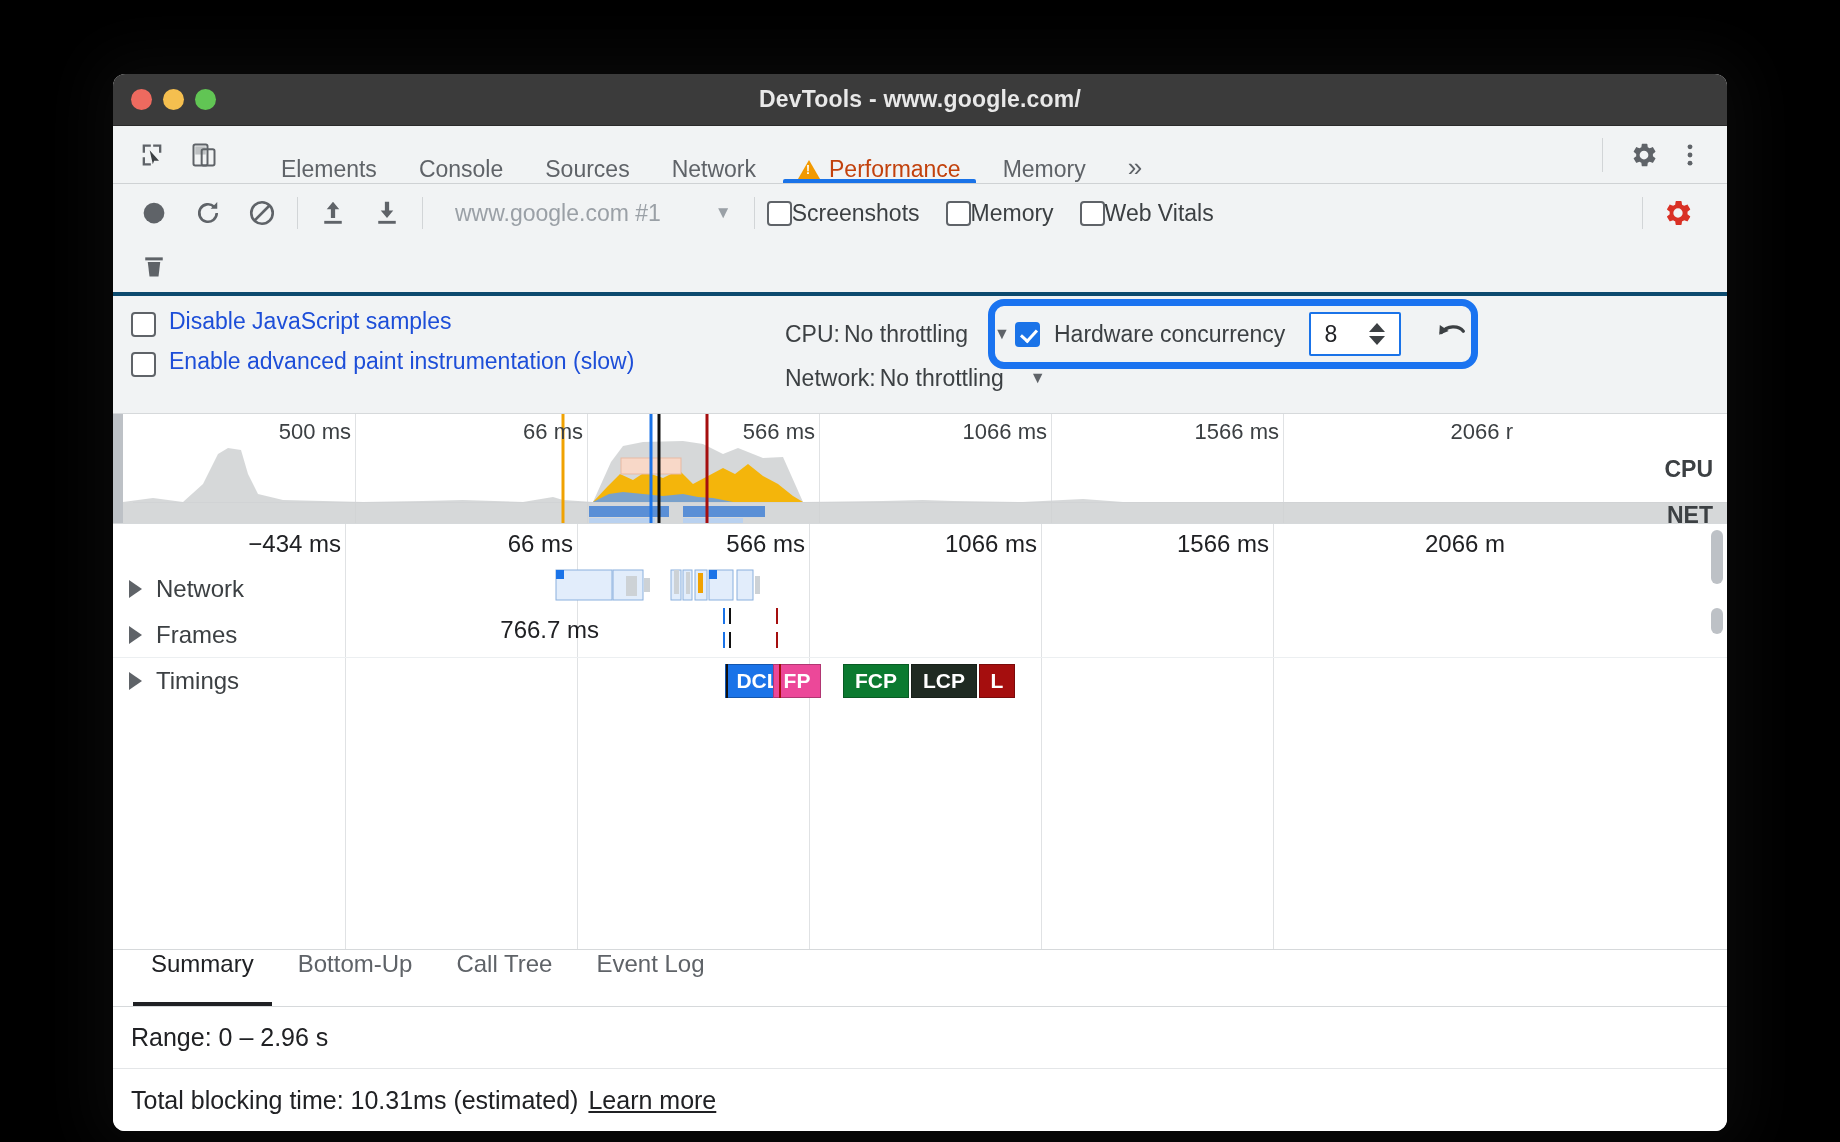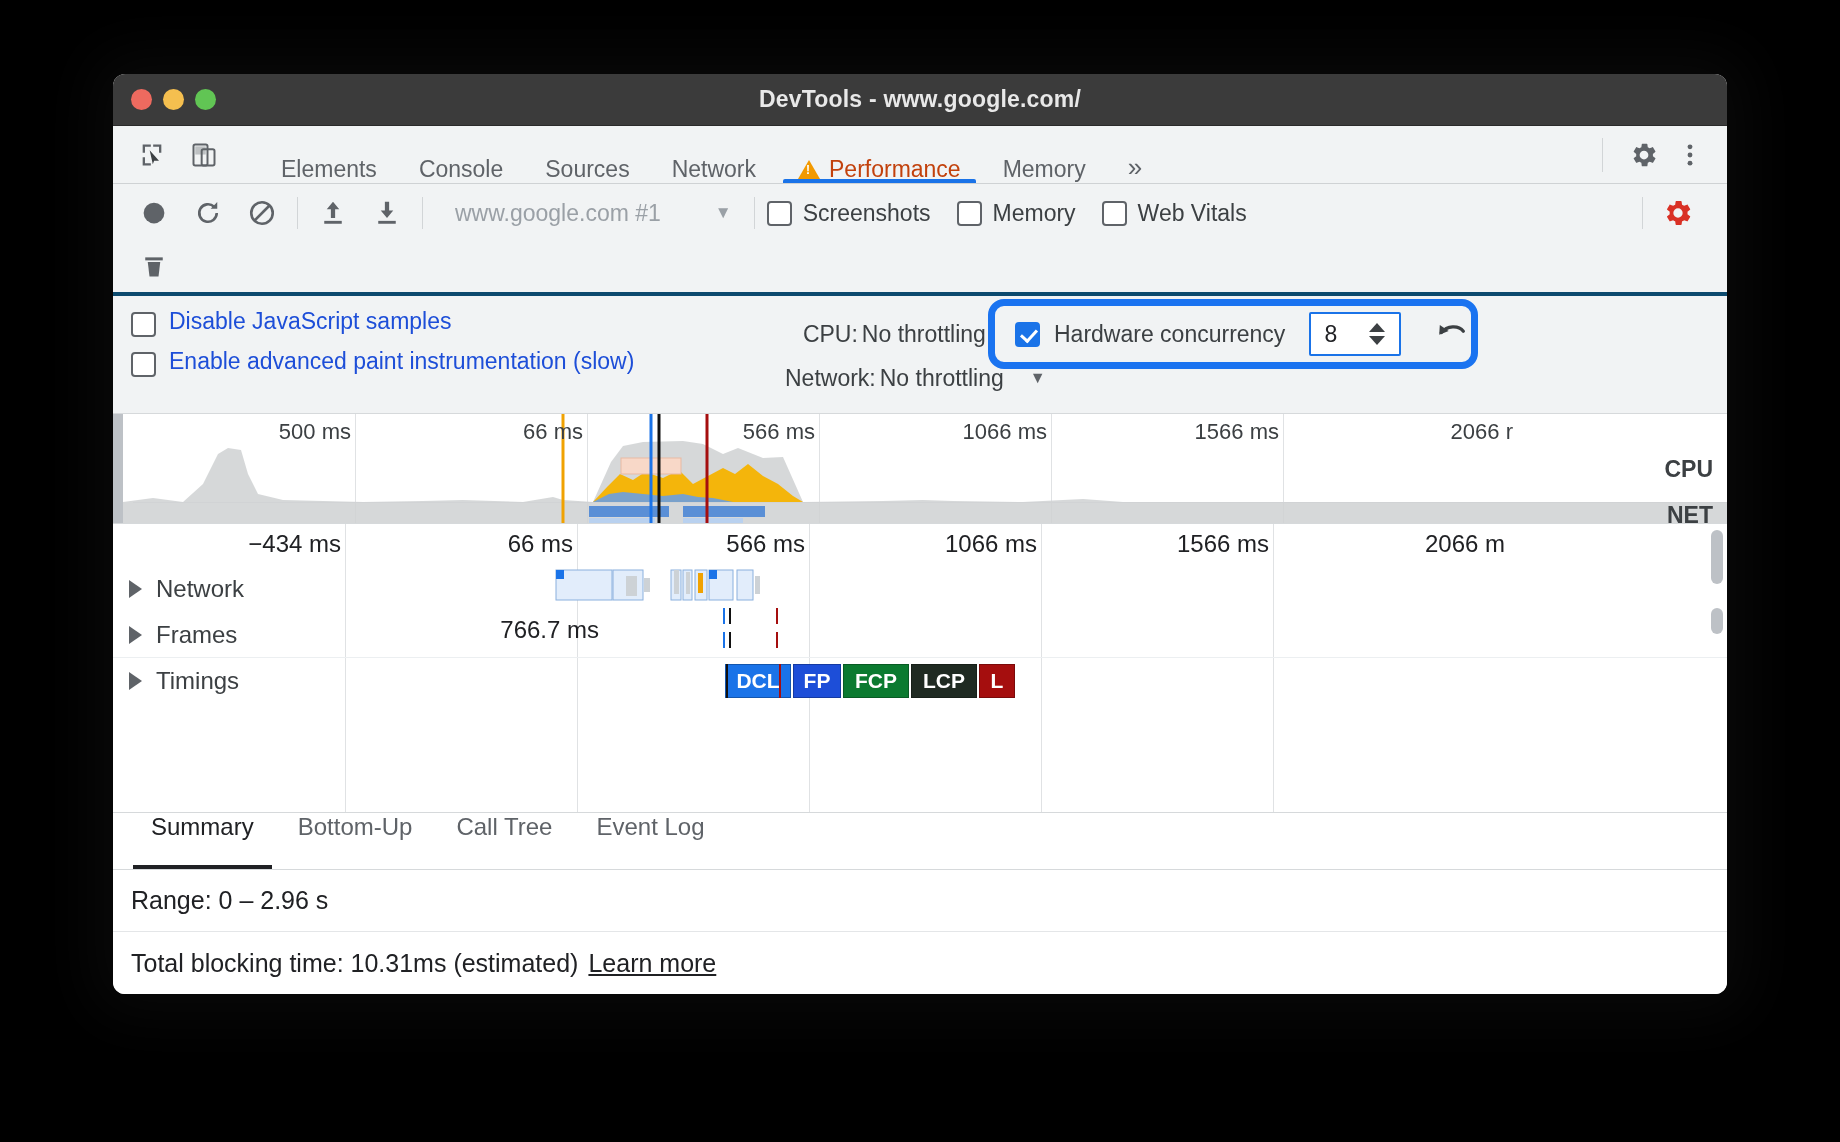--- a/index.html
+++ b/index.html
@@ -20,7 +20,7 @@
   .window {
     position: absolute;
     left: 113px; top: 74px;
-    width: 1614px; height: 920px;
+    width: 1614px; height: 1057px;
     border-radius: 12px;
     background: #ffffff;
     box-shadow: 0 0 60px 22px rgba(255,255,255,0.035);

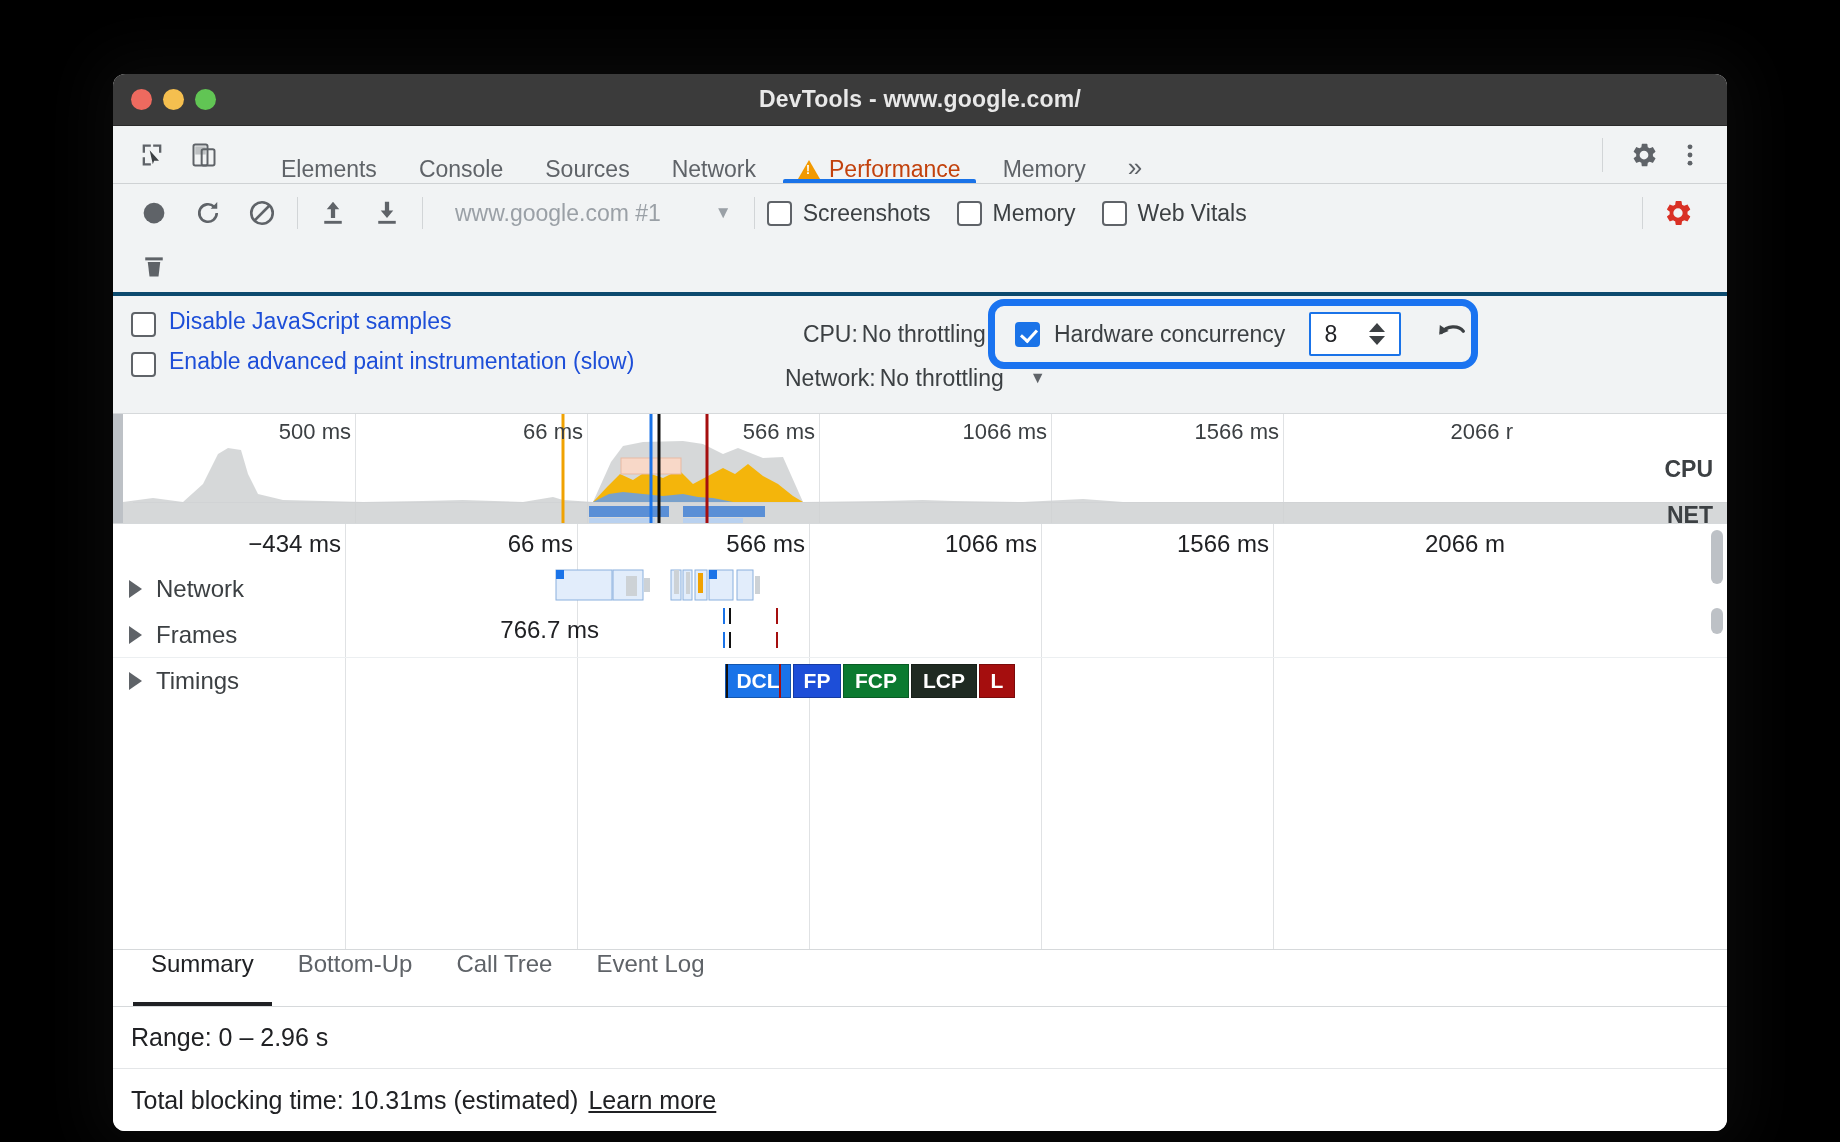--- a/index.html
+++ b/index.html
@@ -116,7 +116,7 @@
   }
   .caret { color: #9aa0a6; font-size: 17px; margin: 0 22px 0 54px; }
   .cbx-group { display: flex; align-items: center; gap: 26px; margin-left: 6px; }
-  .cbx { display: flex; align-items: center; gap: 11px; font-size: 23px; color: #3c4043; white-space: nowrap; }
+  .cbx { display: flex; align-items: center; font-size: 23px; color: #3c4043; white-space: nowrap; }
   .box {
     width: 25px; height: 25px; border: 2px solid #5f6368;
     border-radius: 4px; background: #fff; flex: 0 0 auto;

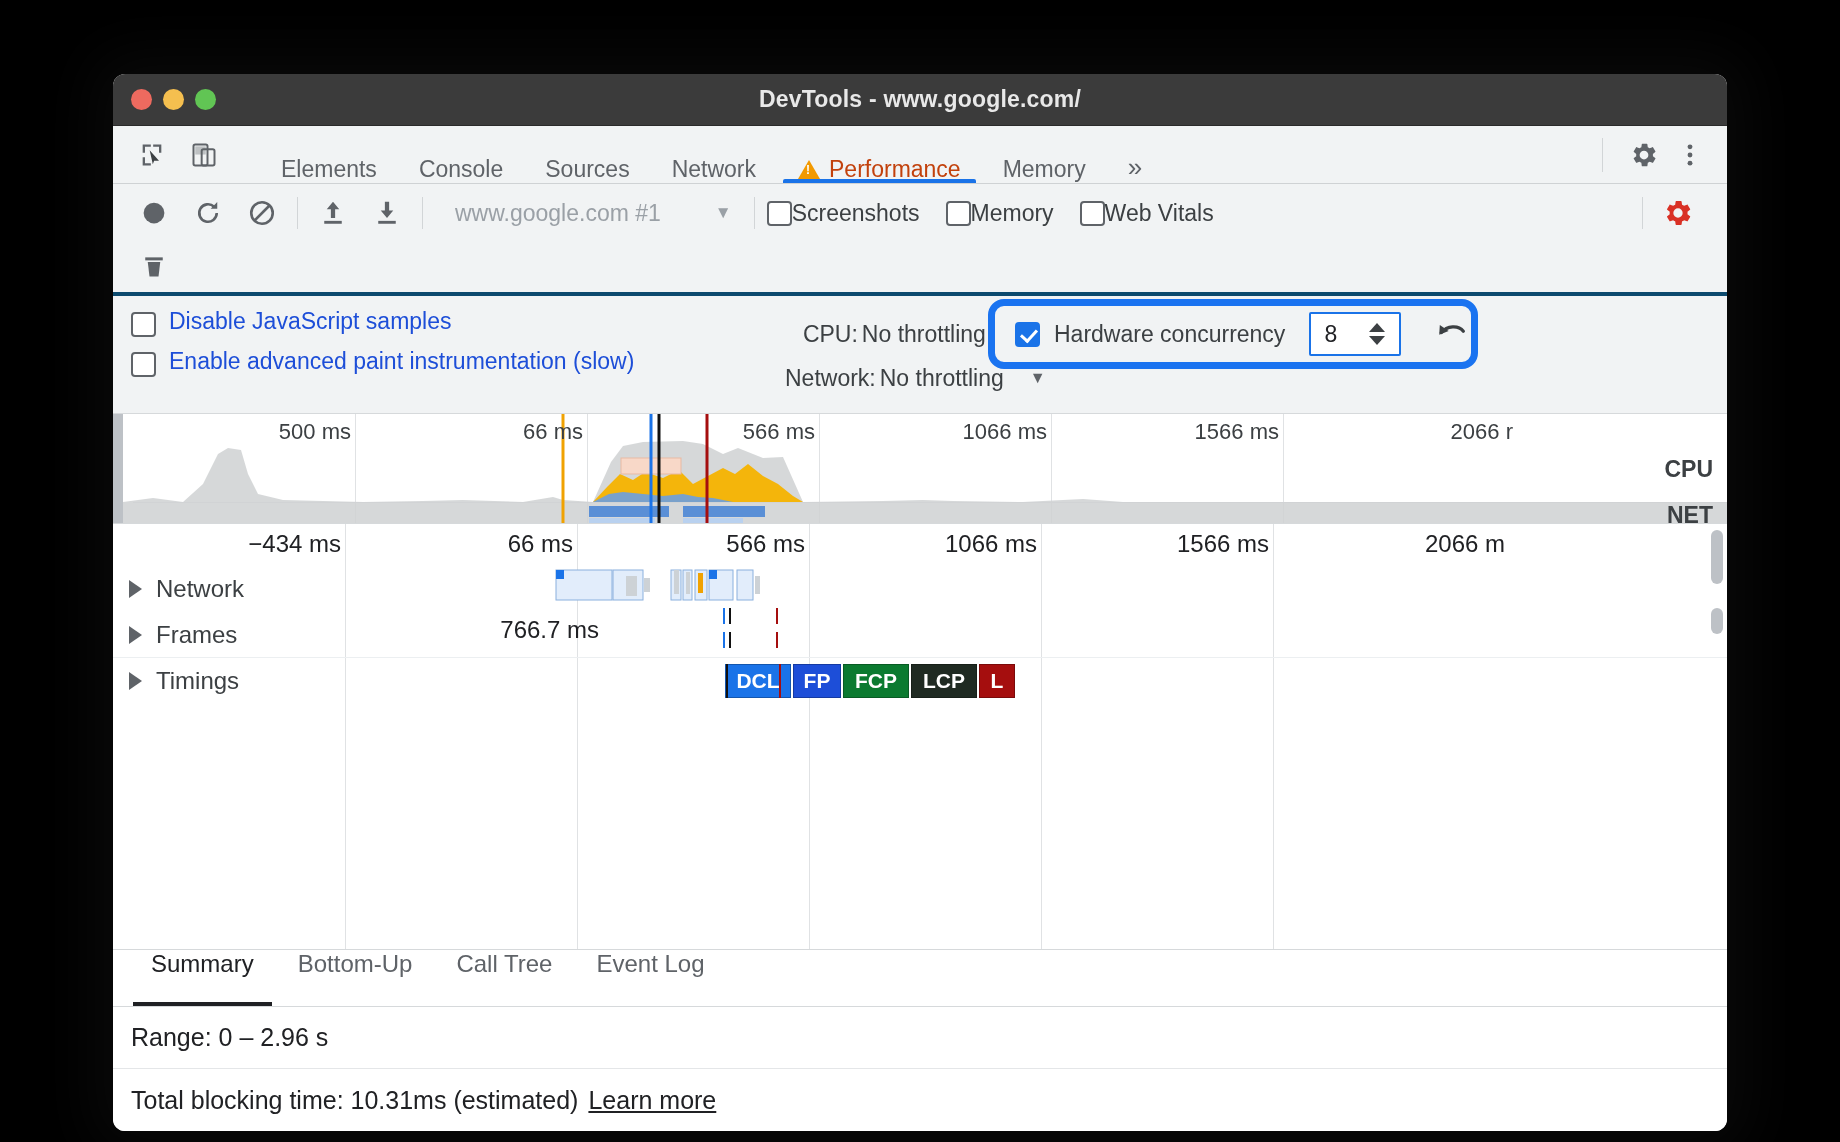--- a/index.html
+++ b/index.html
@@ -148,7 +148,7 @@
   .set-lbl { font-size: 23px; color: #1d4ed8; line-height: 1.12; max-width: 470px; }
 
   .set-col-mid { position: absolute; left: 672px; top: 16px; }
-  .thr-row { display: flex; align-items: center; height: 44px; font-size: 23px; color: #3c4043; justify-content: center; }
+  .thr-row { display: flex; align-items: center; height: 44px; font-size: 23px; color: #3c4043; }
   .thr-val { margin-left: 4px; }
   .thr-caret { color: #5f6368; font-size: 16px; margin-left: 26px; }
 

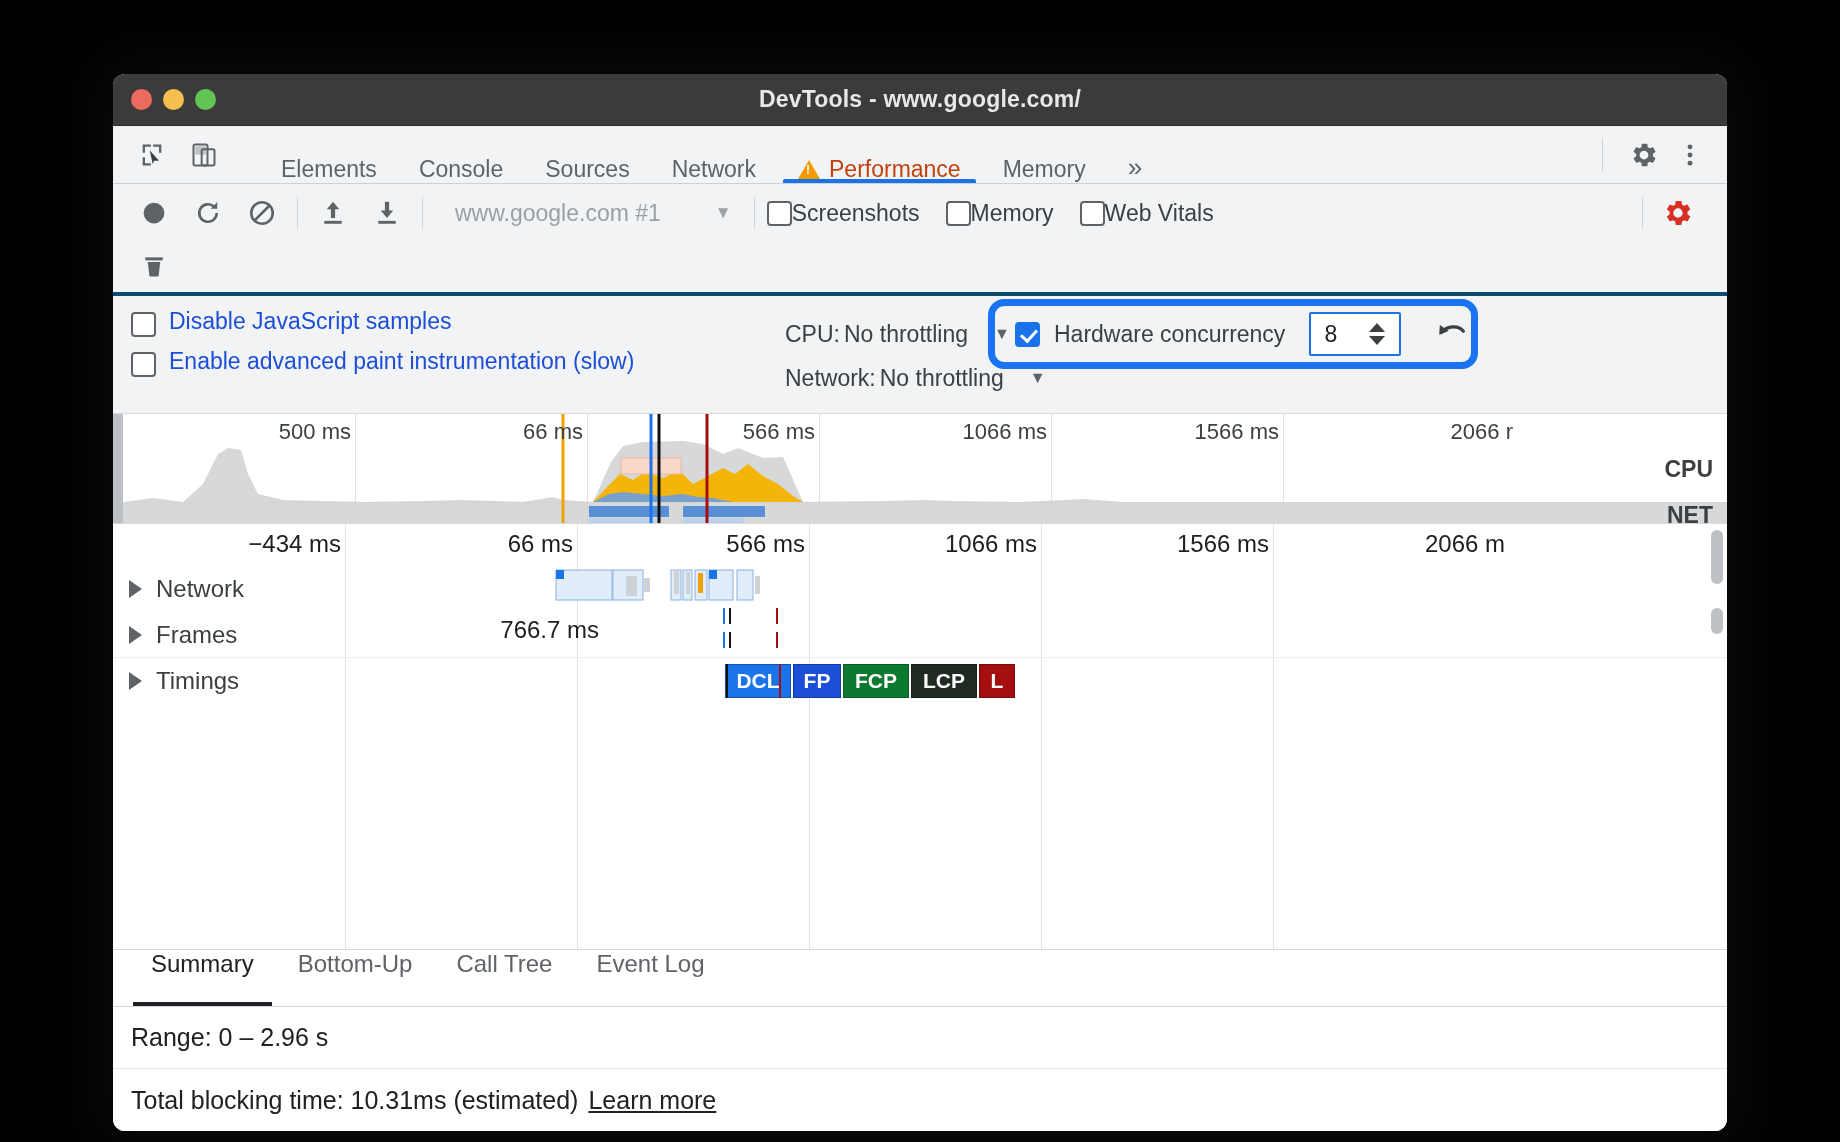--- a/index.html
+++ b/index.html
@@ -573,7 +573,7 @@
         </div>
         <div style="position:absolute;left:0;top:0;height:46px;width:100%">
           <div class="badge" style="left:612px;width:66px;background:#1a73e8">DCL</div>
-          <div class="badge" style="left:680px;width:48px;background:#1d4ed8">FP</div>
+          <div class="badge" style="left:660px;width:48px;background:#ec4899">FP</div>
           <div class="badge" style="left:730px;width:66px;background:#0b7a30">FCP</div>
           <div class="badge" style="left:798px;width:66px;background:#1f2a22">LCP</div>
           <div class="badge" style="left:866px;width:36px;background:#a50e0e">L</div>

